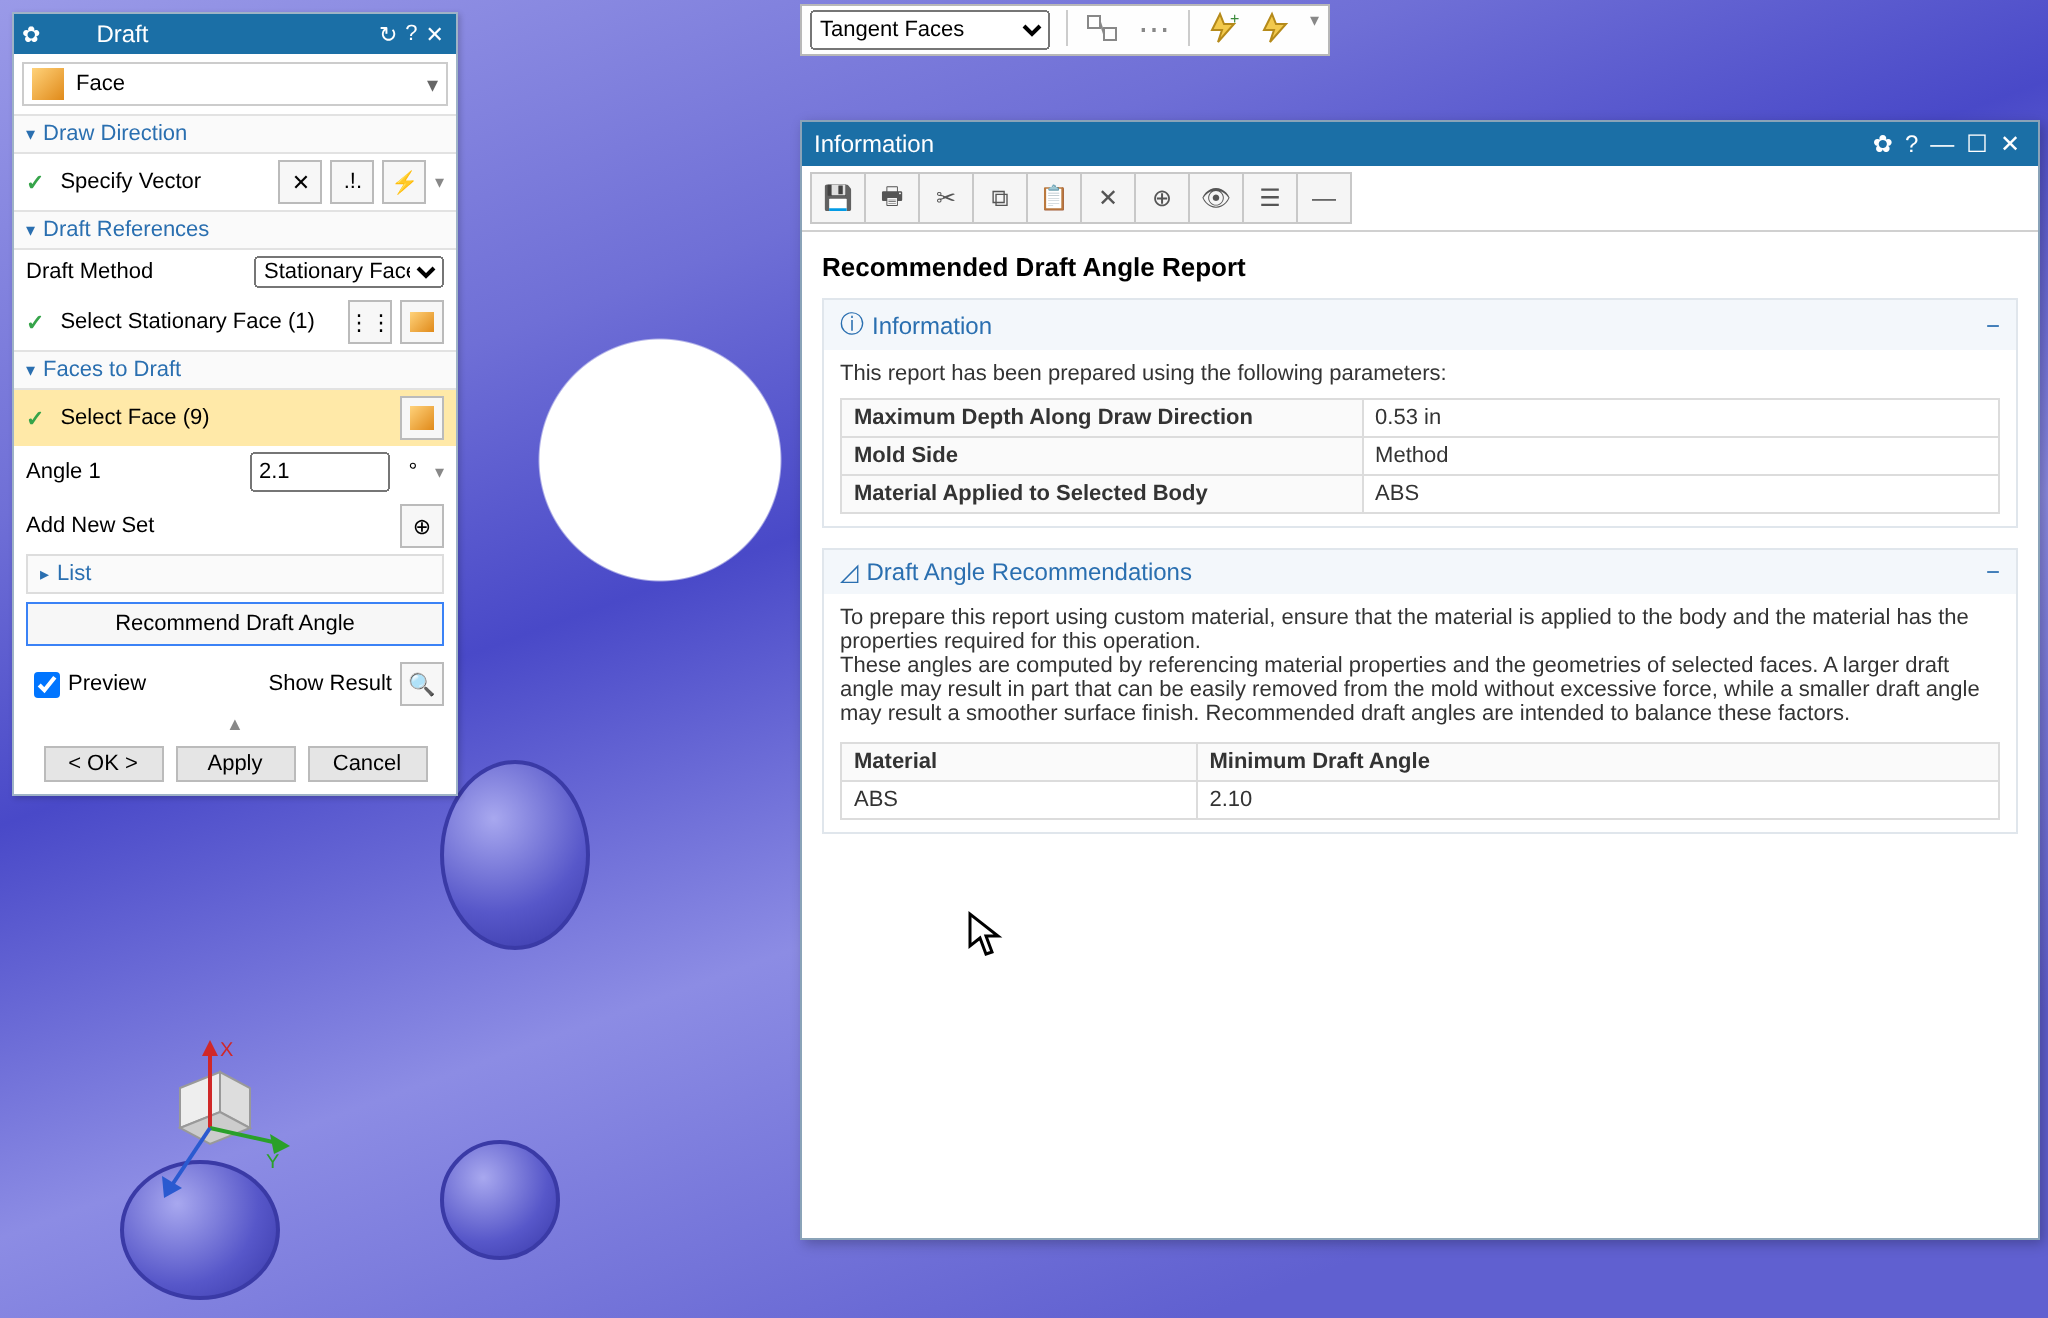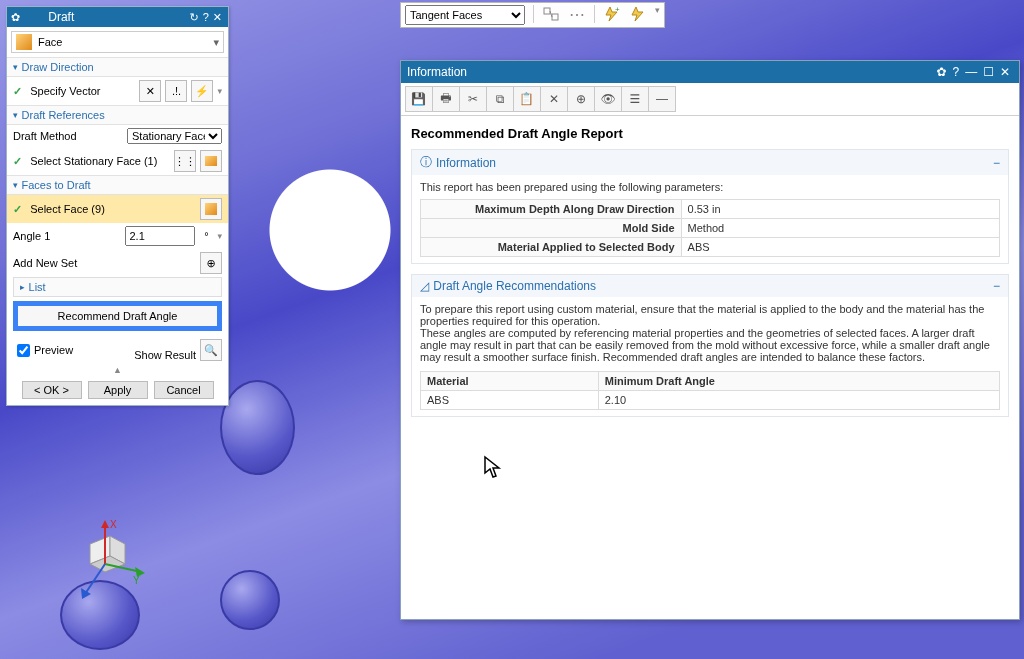--- a/index.html
+++ b/index.html
@@ -81,7 +81,7 @@
   .grp-body { padding:6px 8px; font-size:11px; color:#333; }
   .param-tbl { width:100%; border-collapse:collapse; font-size:11px; margin-top:6px; }
   .param-tbl td { border:1px solid #dcdcdc; padding:3px 6px; }
-  .param-tbl td:first-child { font-weight:bold; background:#fafafa; width:45%;text-align:right; }
+  .param-tbl td:first-child { font-weight:bold; background:#fafafa; width:45%; }
   .angle-tbl { width:100%; border-collapse:collapse; font-size:11px; margin-top:6px; }
   .angle-tbl th { border:1px solid #dcdcdc; padding:3px 6px; text-align:left; background:#fafafa; font-weight:bold; }
   .angle-tbl td { border:1px solid #dcdcdc; padding:3px 6px; }

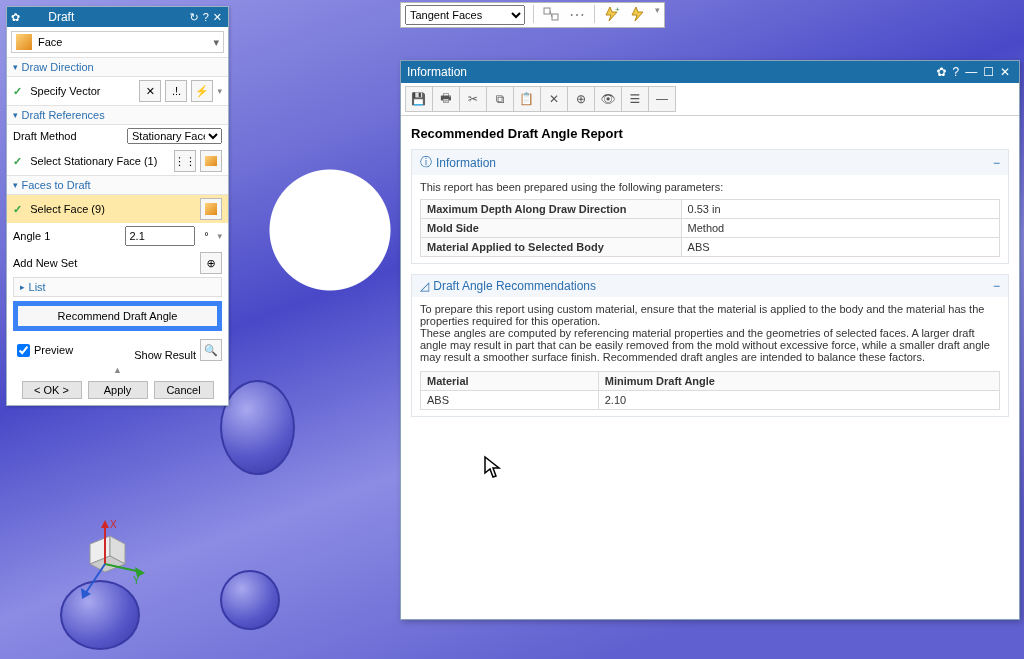--- a/index.html
+++ b/index.html
@@ -52,7 +52,7 @@
   .sel-highlight { background:#ffe9a8; }
   .sel-highlight .cube { background:linear-gradient(135deg,#ffd27a,#e08a1a); }
   .num-in { width:70px; height:20px; font-size:11px; }
-  .wide-btn { border:5px solid #3b82f6; background:#f7f7f7; text-align:center; padding:4px 0; margin:4px 6px; cursor:pointer; }
+  .wide-btn { border:1px solid #3b82f6; background:#f7f7f7; text-align:center; padding:4px 0; margin:4px 6px; cursor:pointer; }
   .footer-btns { display:flex; gap:6px; justify-content:center; padding:6px 4px; }
   .footer-btns button { font-size:11px; height:18px; width:60px; border:1px solid #bbb; background:#e5e5e5; cursor:pointer; }
   .preview-row { display:flex; align-items:center; padding:4px 6px; font-size:11px; }

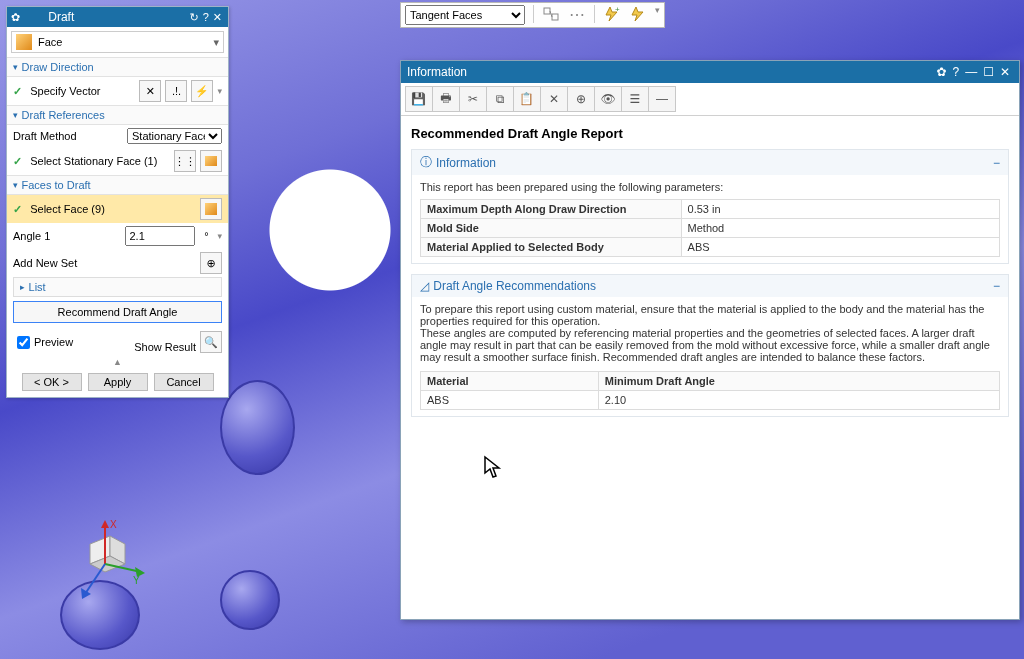--- a/index.html
+++ b/index.html
@@ -57,7 +57,7 @@
   .footer-btns button { font-size:11px; height:18px; width:60px; border:1px solid #bbb; background:#e5e5e5; cursor:pointer; }
   .preview-row { display:flex; align-items:center; padding:4px 6px; font-size:11px; }
   .preview-row input[type=checkbox]{ margin-right:4px; }
-  .show-res { margin-left:auto; display:flex; align-items:flex-end; gap:4px; }
+  .show-res { margin-left:auto; display:flex; align-items:center; gap:4px; }
   .chevup { text-align:center; font-size:9px; color:#888; }
 
   

